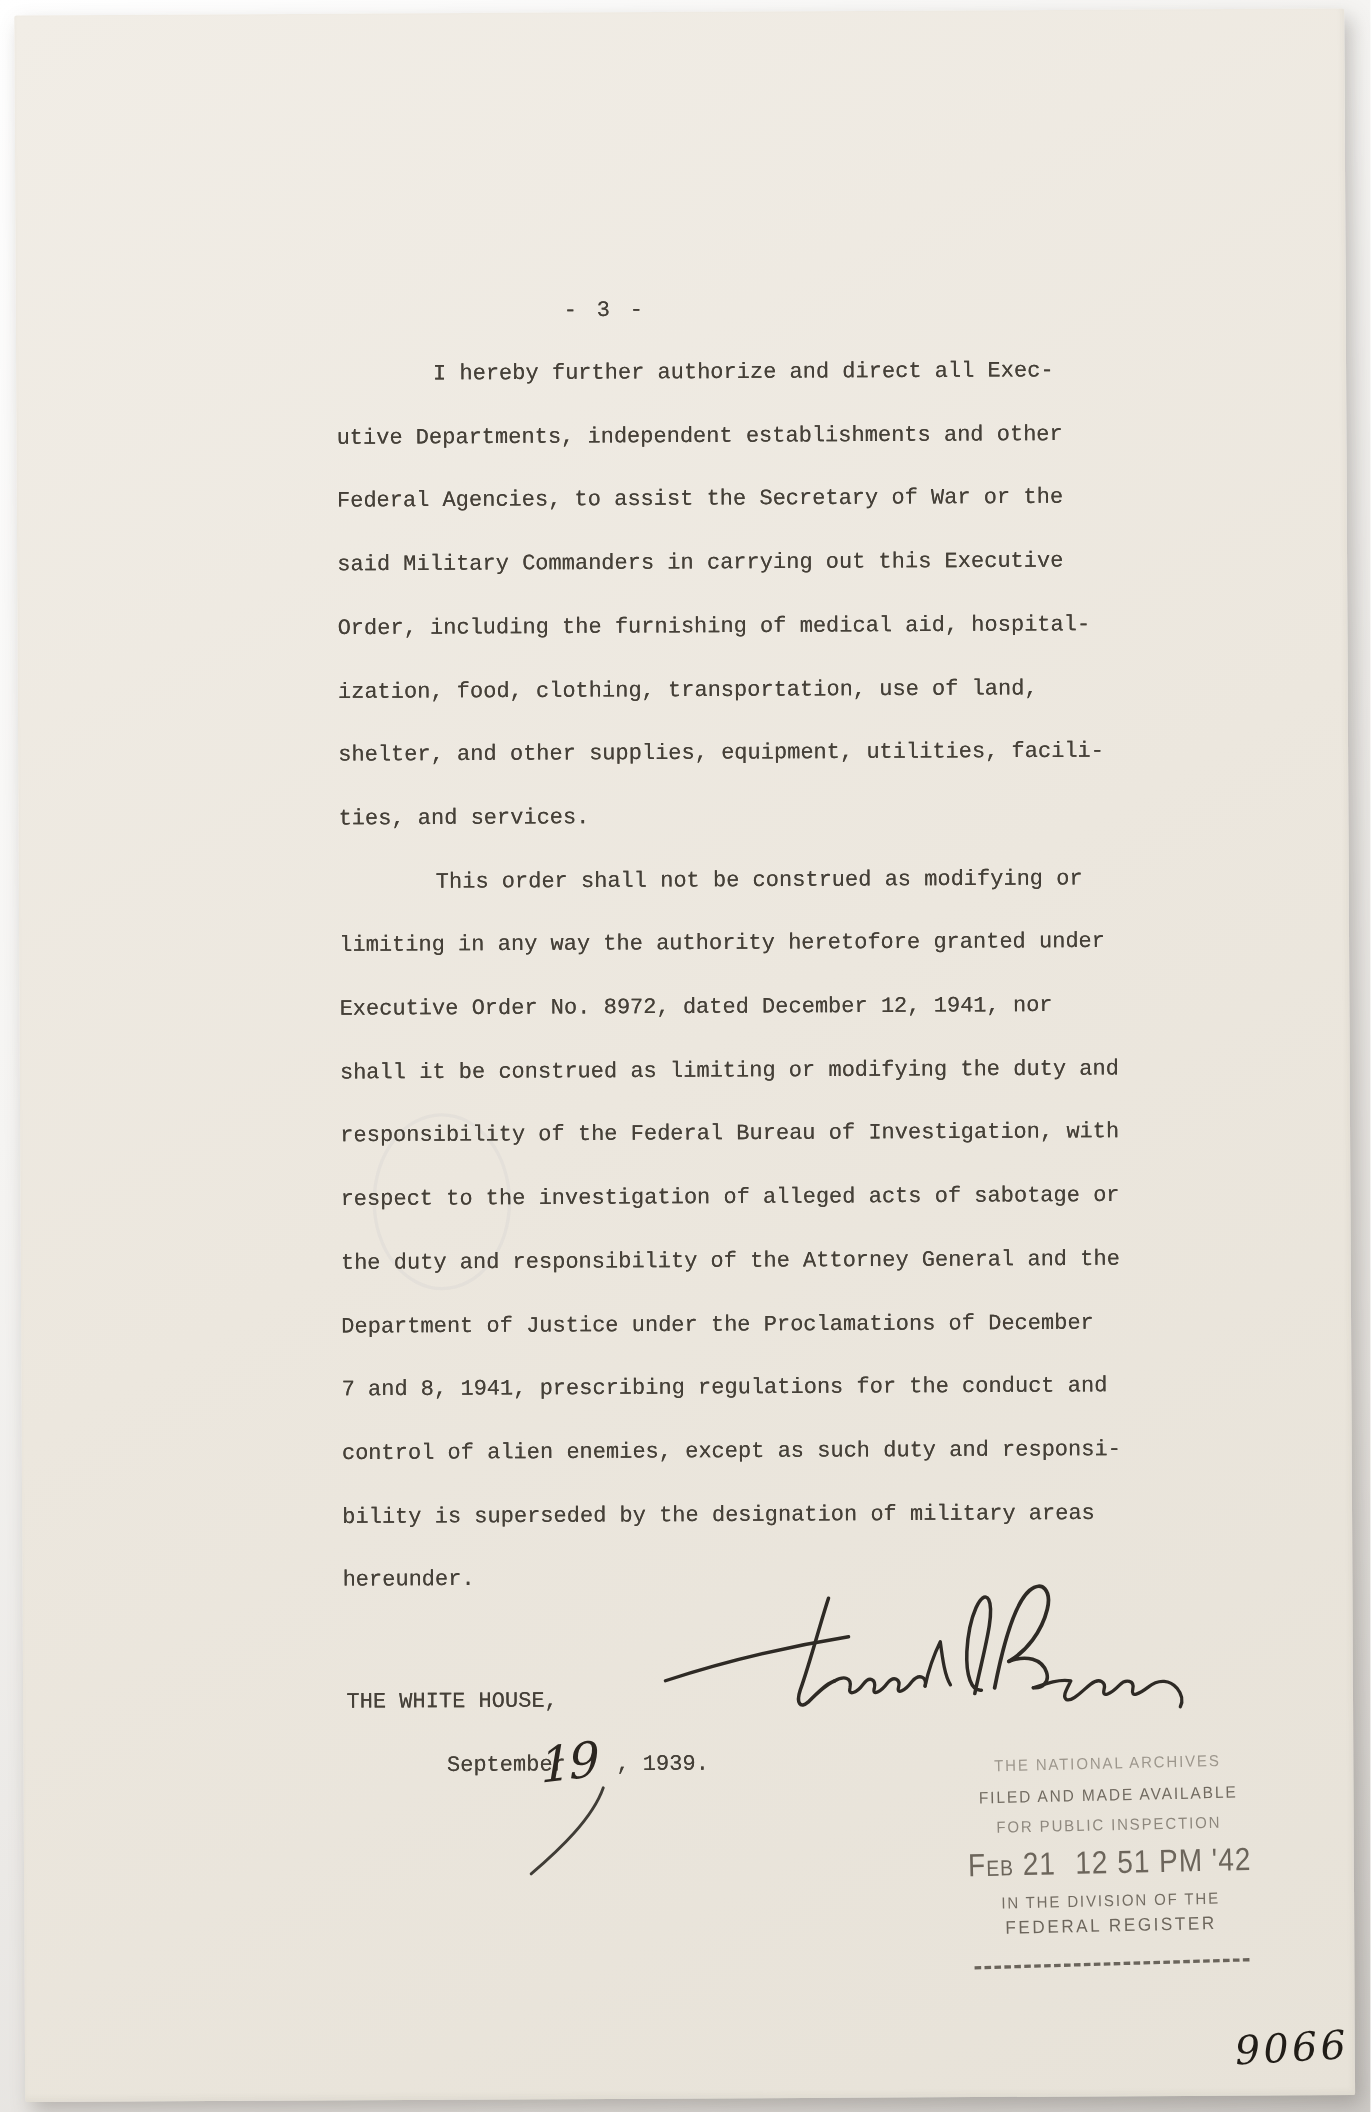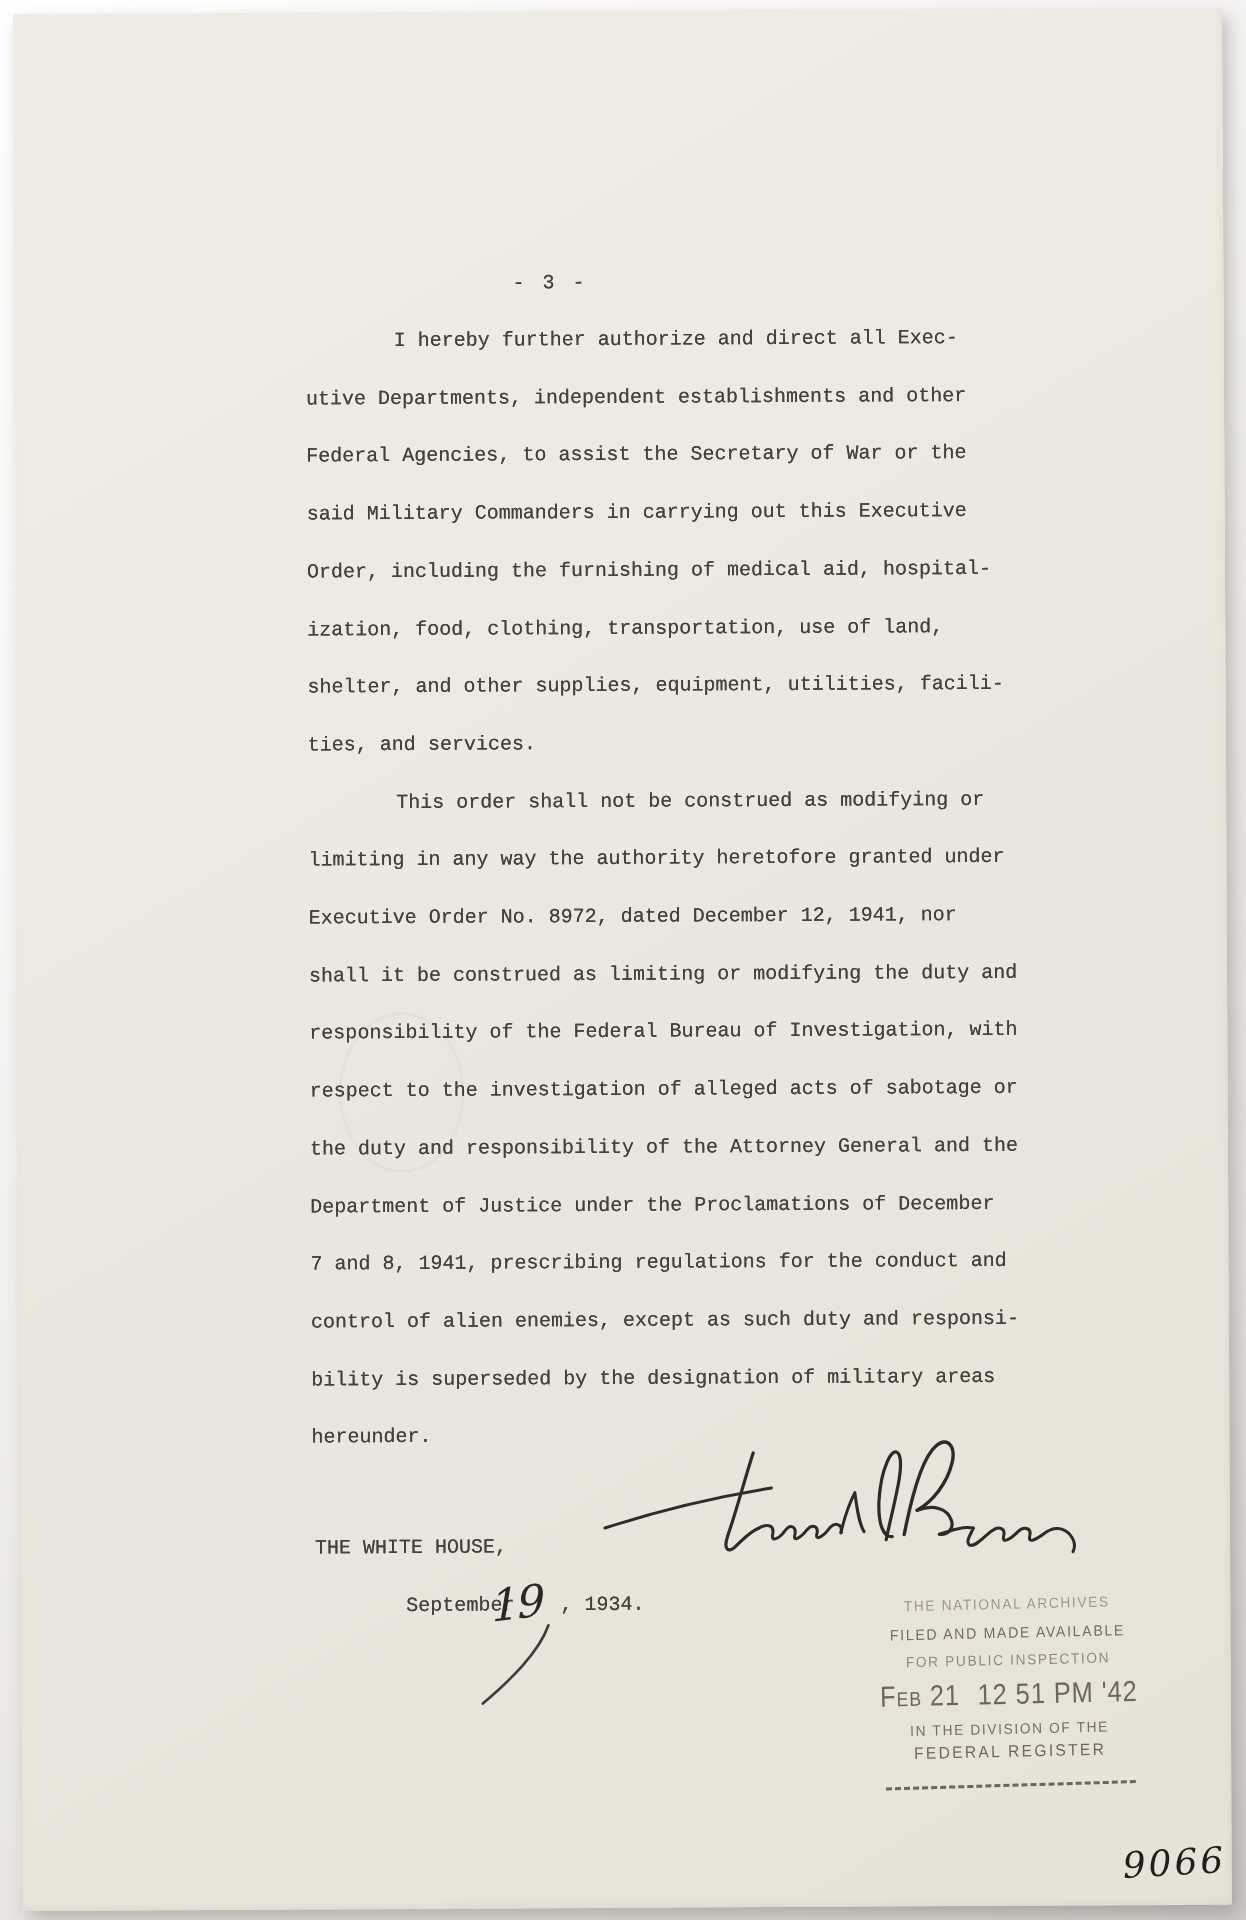--- a/index.html
+++ b/index.html
@@ -188,7 +188,7 @@
 
     <div class="whitehouse typew">THE WHITE HOUSE,</div>
 
-    <div class="dateline typew"><span>September</span><span class="day-gap"></span><span>, 1934.</span></div>
+    <div class="dateline typew"><span>September</span><span class="day-gap"></span><span>, 1939.</span></div>
 
     <span class="handday">19</span>
 

